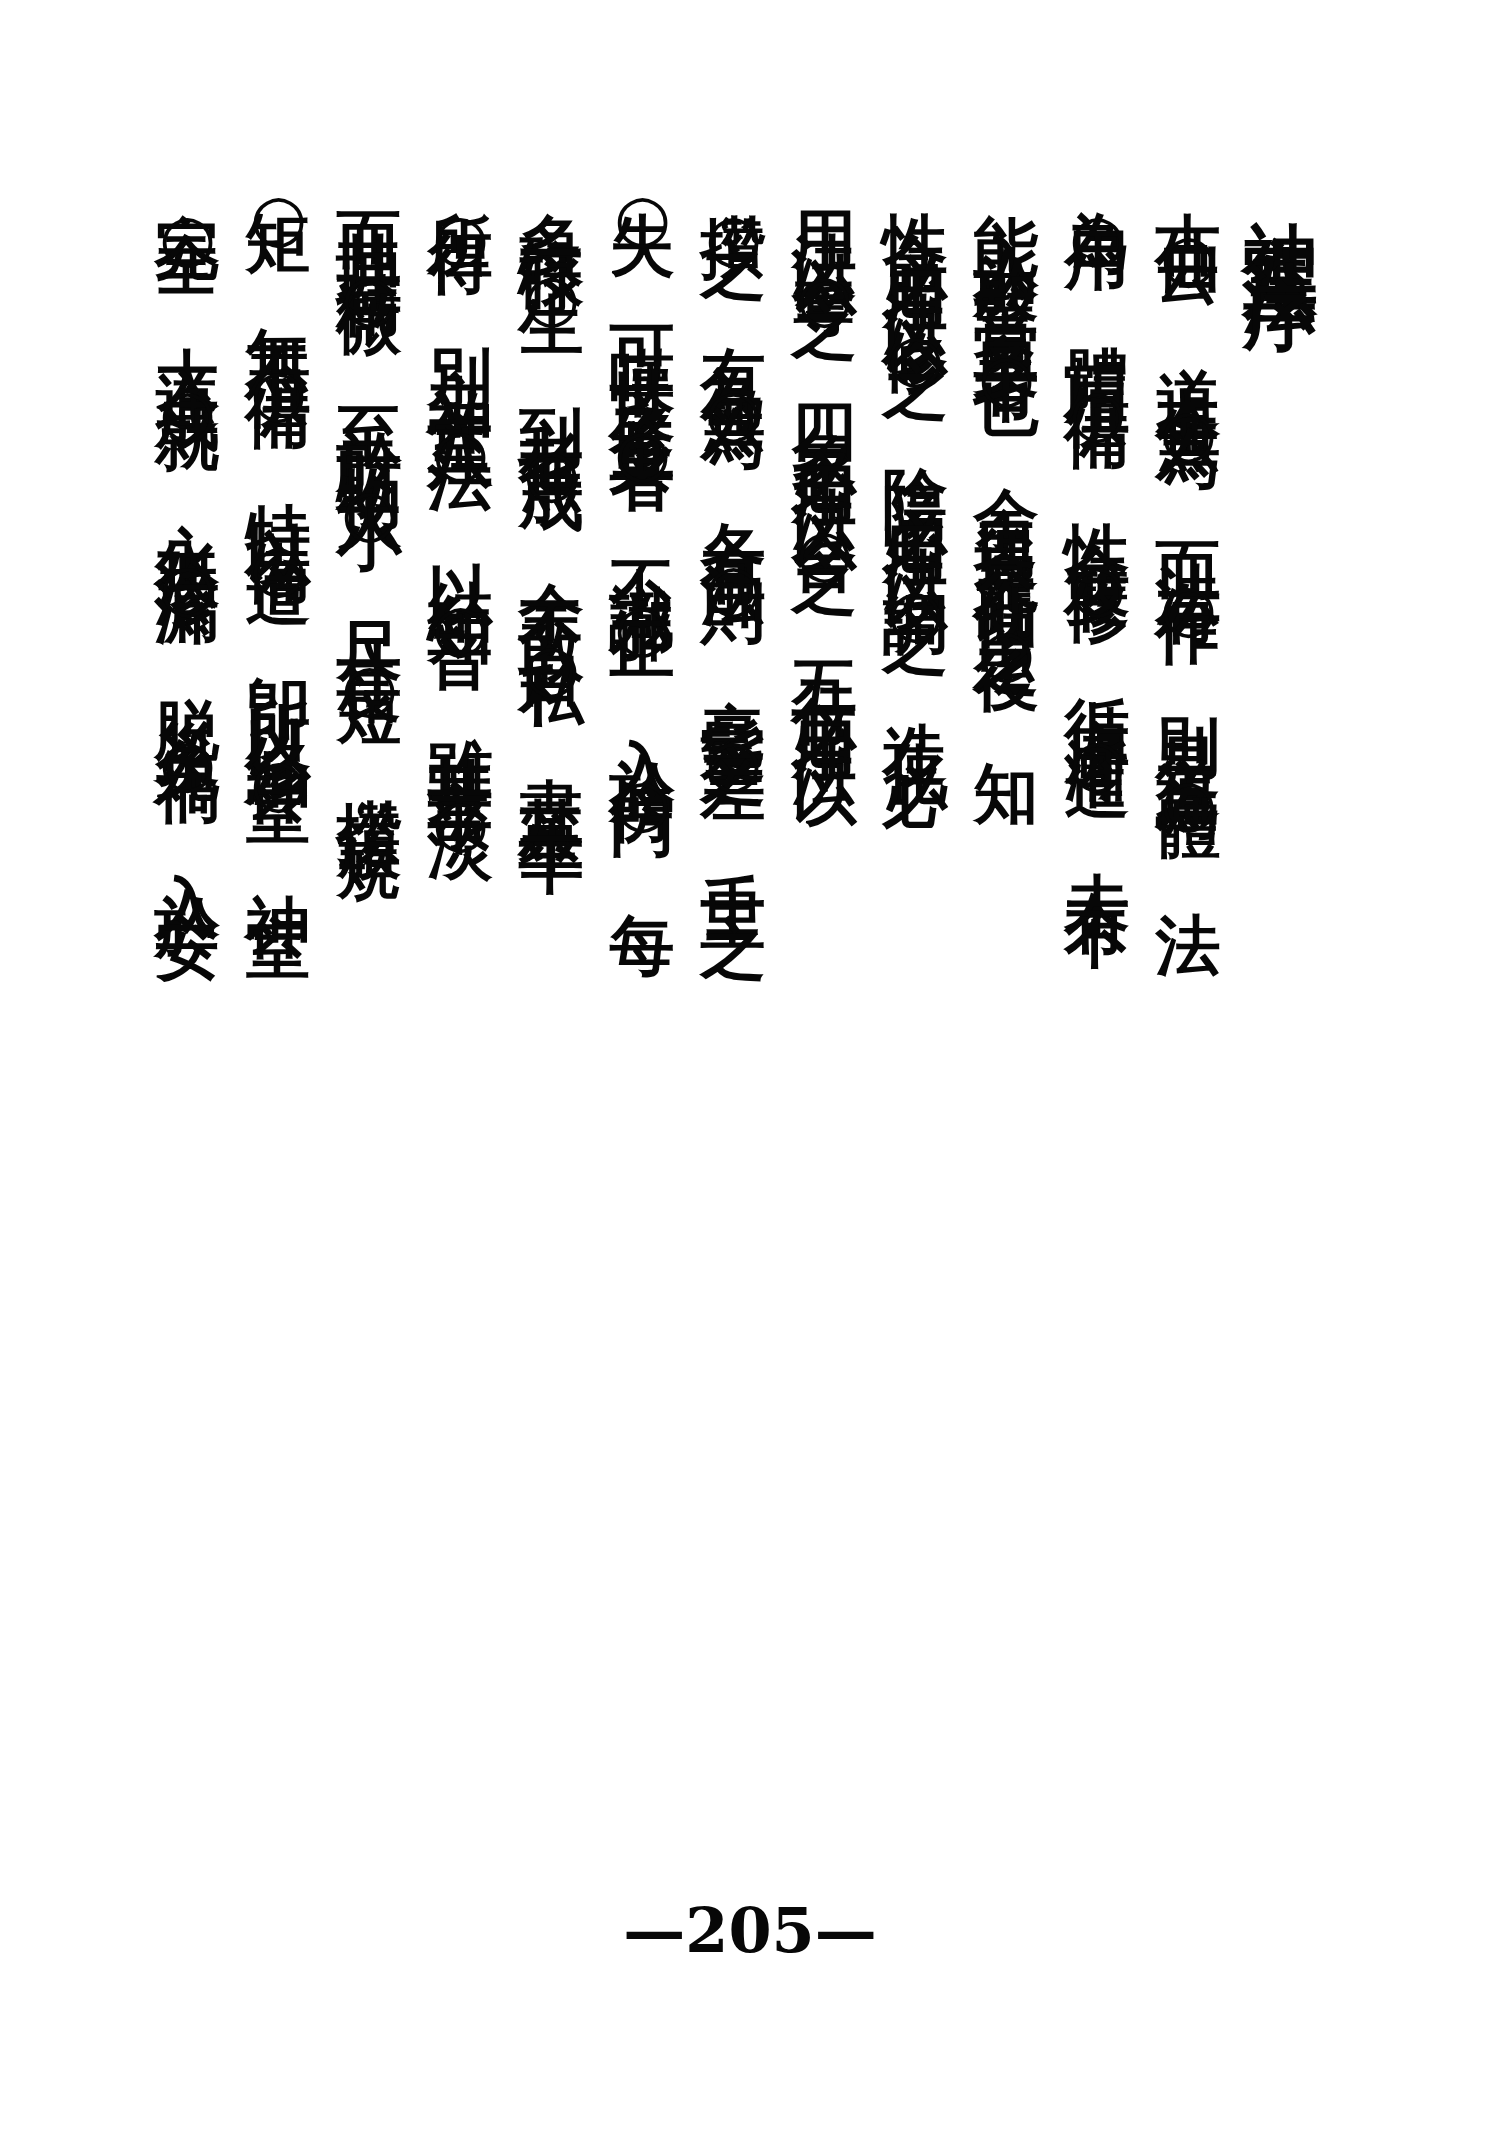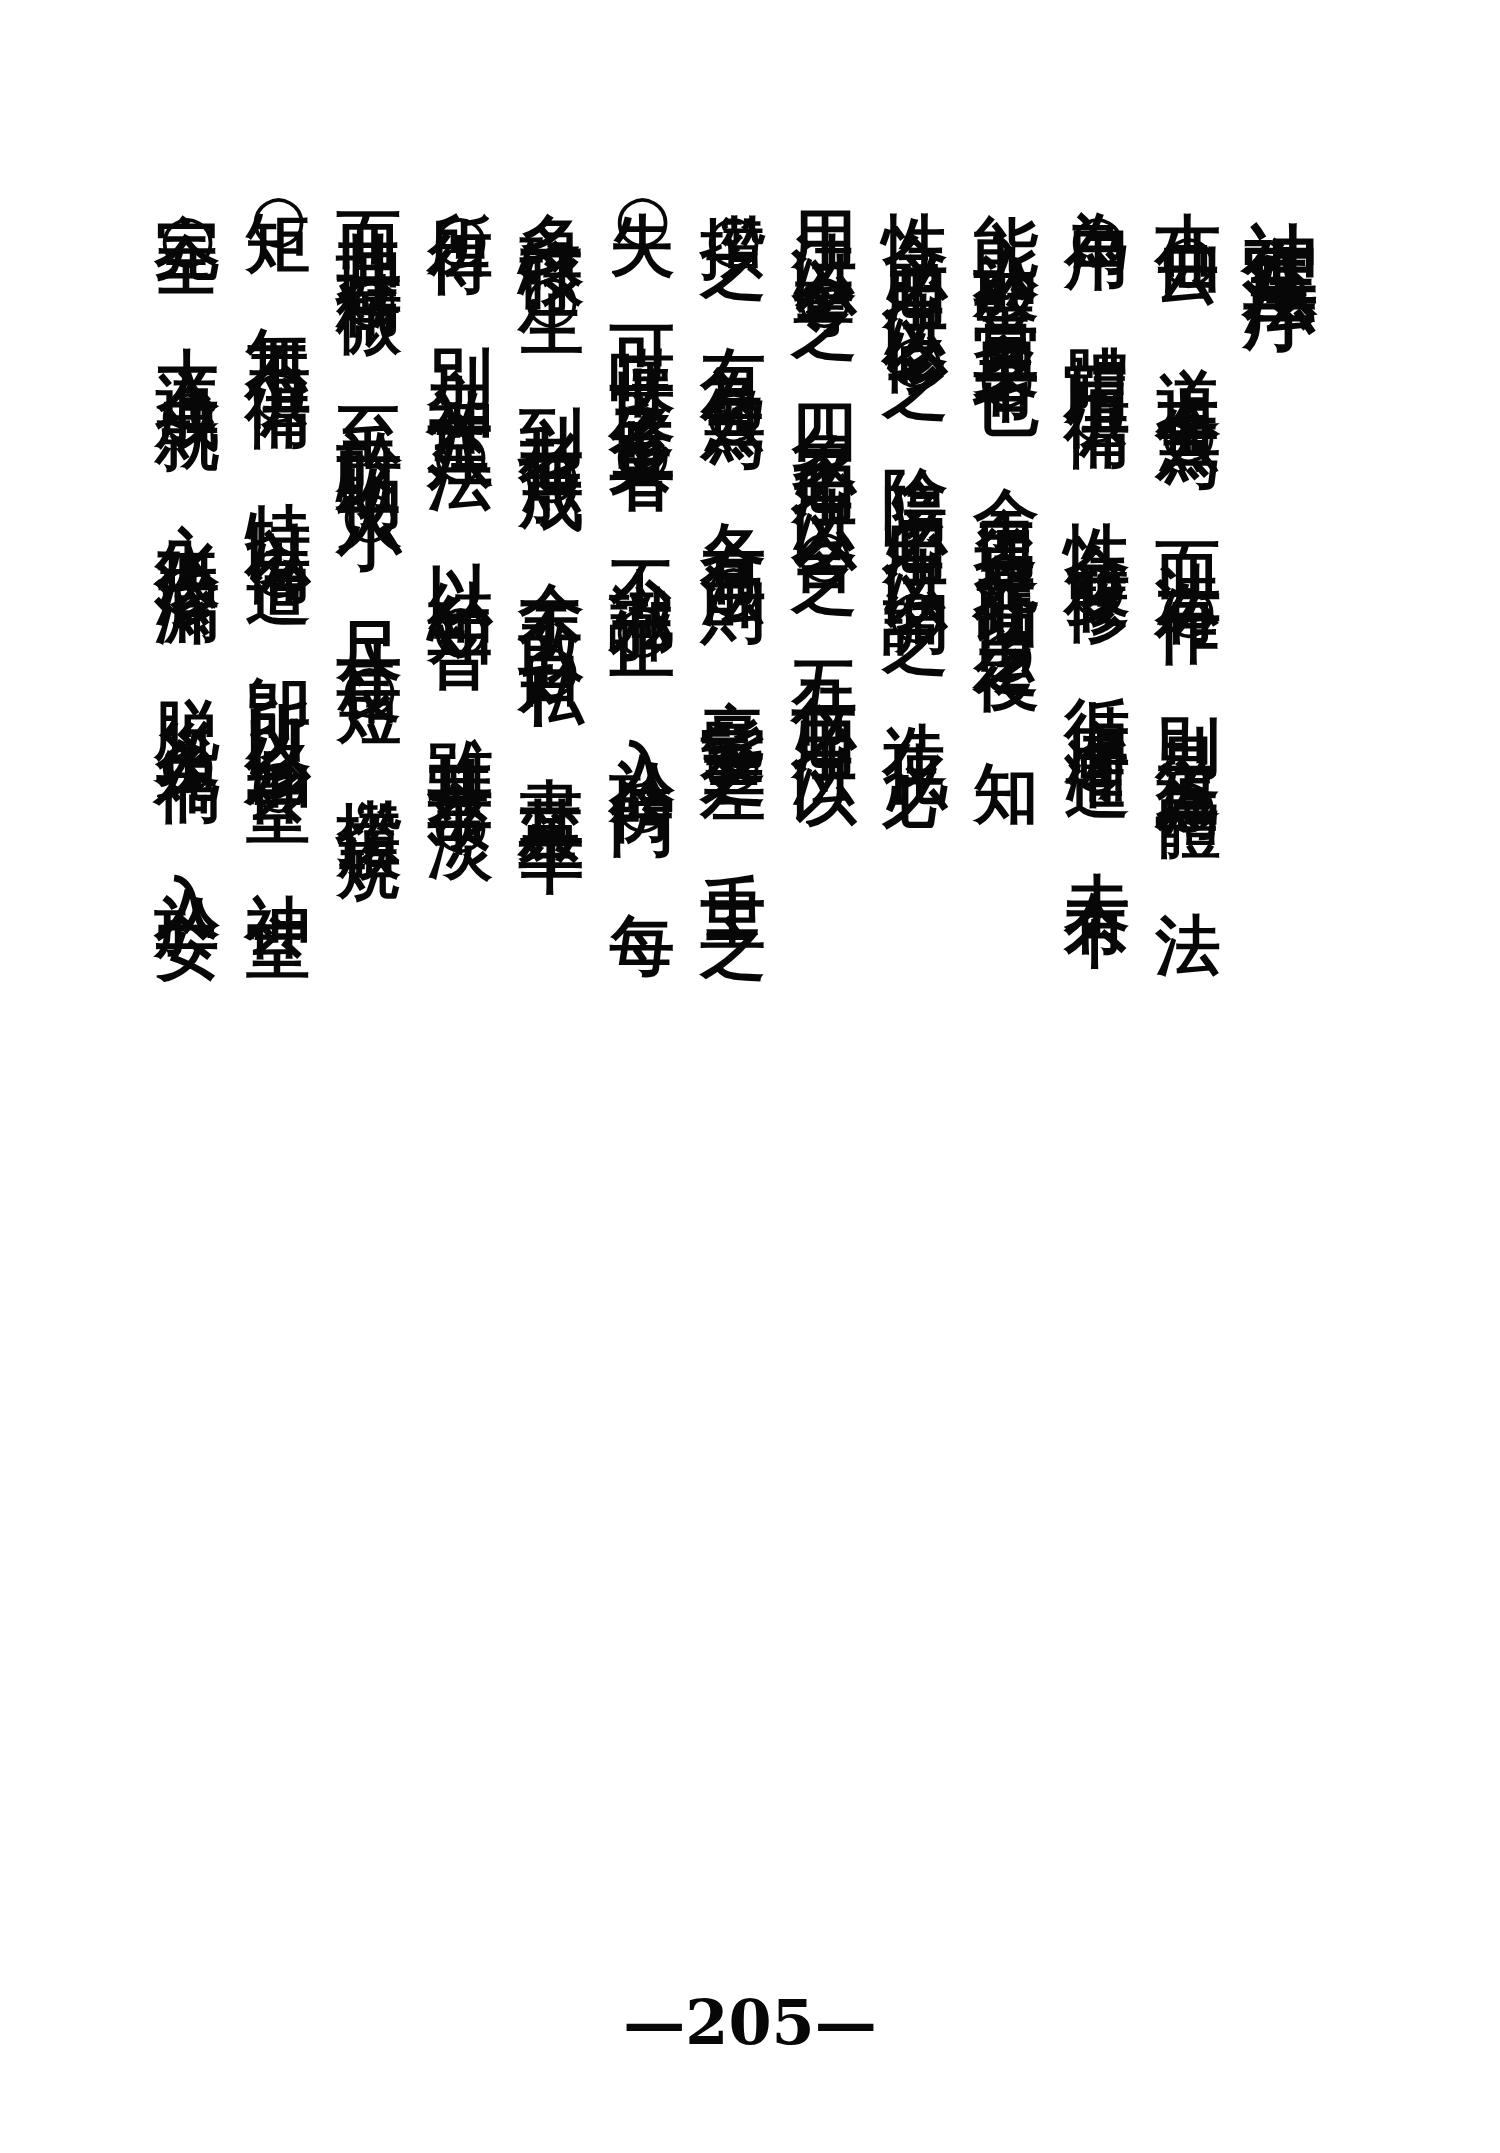--- a/index.html
+++ b/index.html
@@ -40,7 +40,7 @@
   }
   .page-number {
     position: absolute;
-    top: 1986px;
+    top: 1894px;
     left: 0;
     width: 100%;
     text-align: center;

